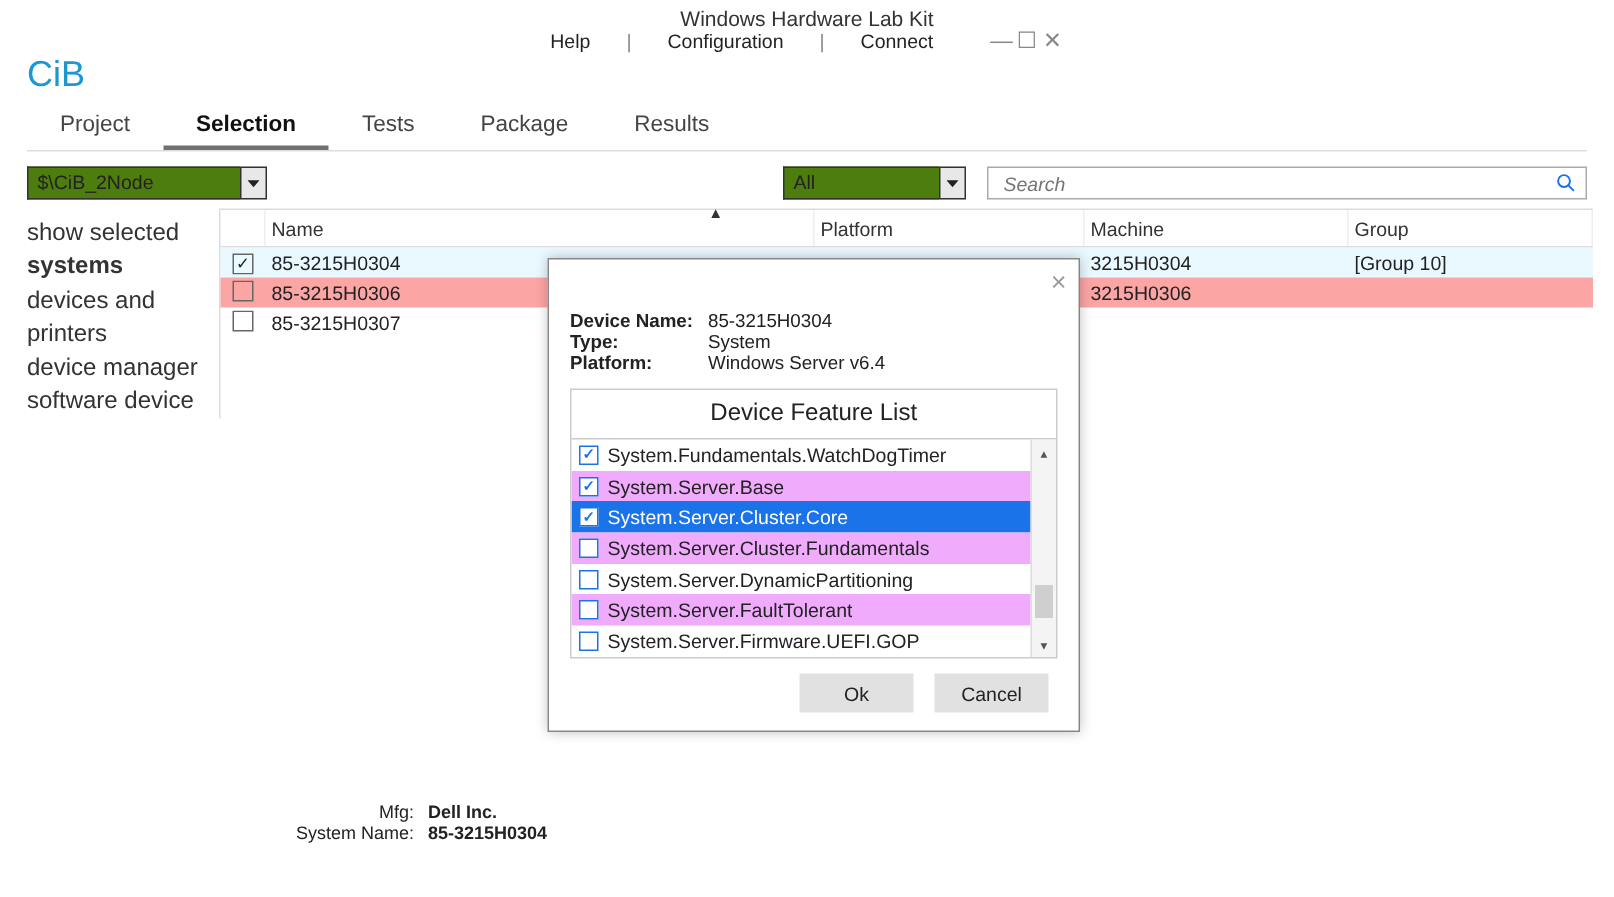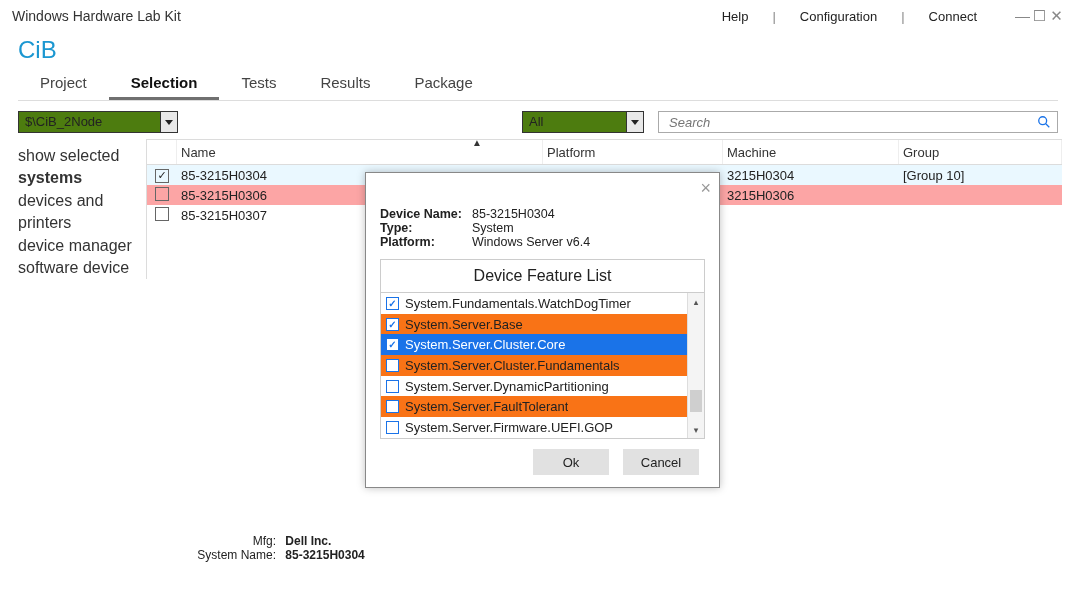--- a/index.html
+++ b/index.html
@@ -20,6 +20,7 @@
     align-items: center;
     padding: 4px 12px 0 12px;
     height: 28px;
+    flex-direction: column;
   }
   .titlebar-left { font-size: 14px; color: #333; }
   .titlebar-right { display: flex; align-items: center; gap: 20px; }

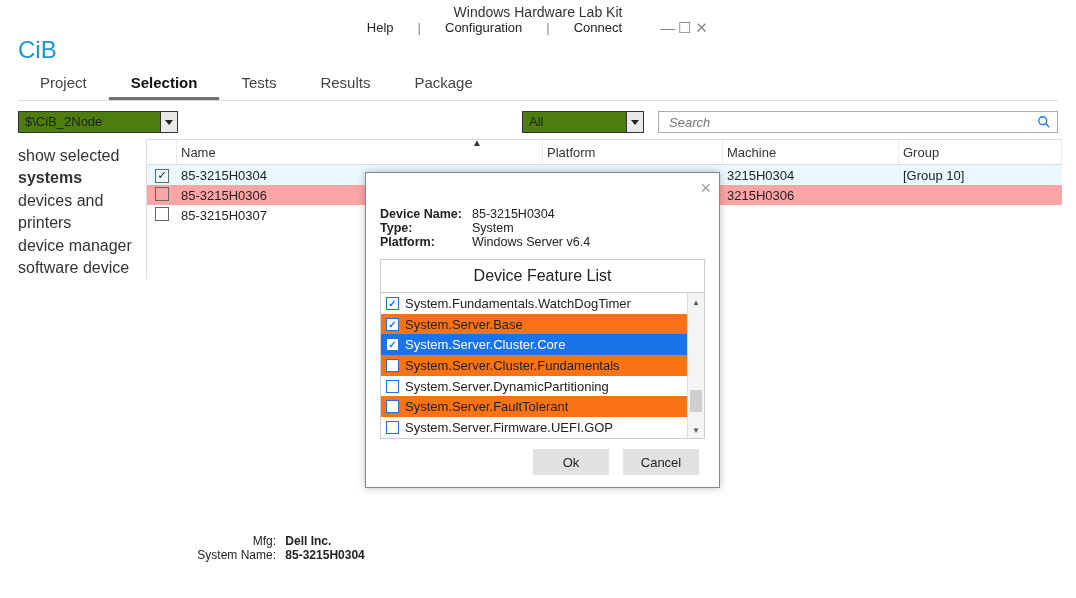--- a/index.html
+++ b/index.html
@@ -205,8 +205,8 @@
   <div class="tab">Project</div>
   <div class="tab active">Selection</div>
   <div class="tab">Tests</div>
+  <div class="tab">Package</div>
   <div class="tab">Results</div>
-  <div class="tab">Package</div>
 </div>
 <div class="hr"></div>
 

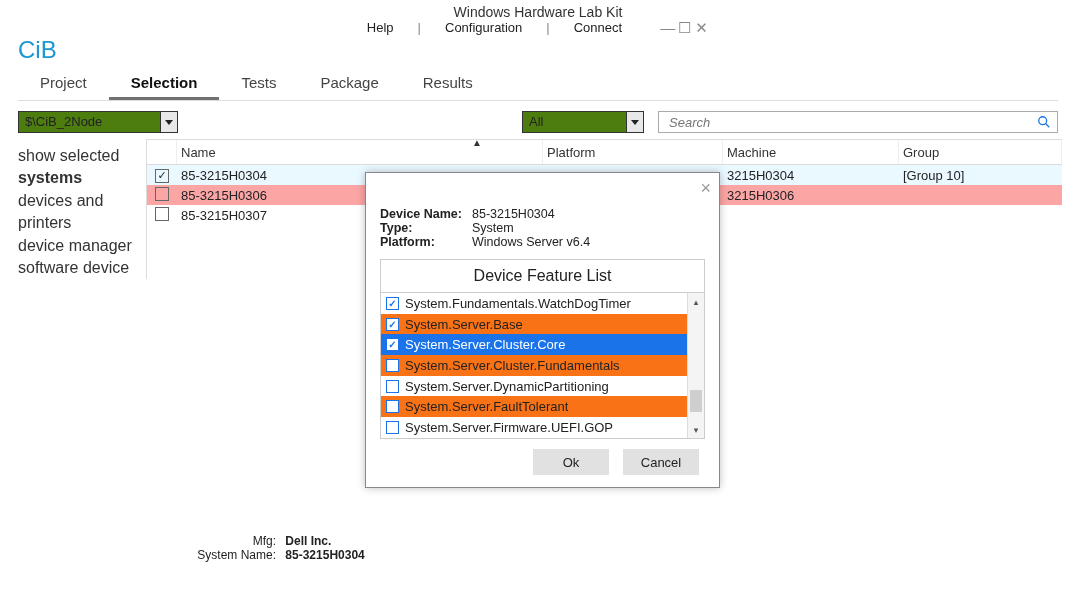--- a/index.html
+++ b/index.html
@@ -157,7 +157,7 @@
     display:flex; align-items:center; height:20.7px; font-size:13px;
     padding-left:2px; padding-right:18px;
   }
-  .feat-row.alt { background:#f97316; }
+  .feat-row.alt { background:#f0abfc; }
   .feat-row.sel {
     background:#1a73e8; color:#fff;
   }

